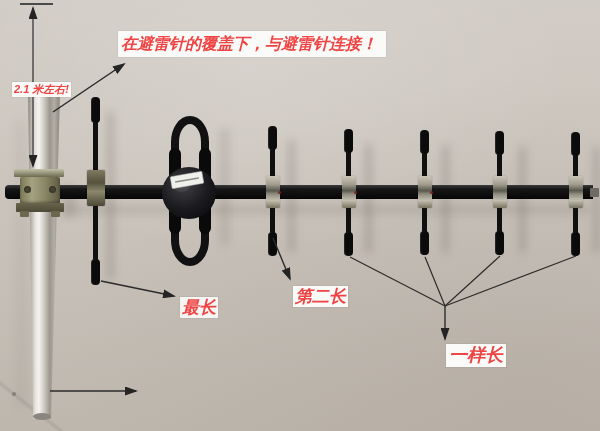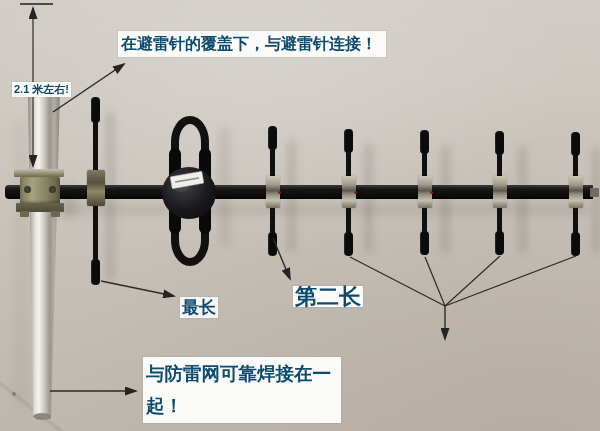--- a/index.html
+++ b/index.html
@@ -31,8 +31,8 @@
   }
   .reddot{position:absolute; width:3px; height:3px; border-radius:50%; background:#7c2622; z-index:28;}
   .note{
-    position:absolute; background:#fafaf8; color:#0c4a6e; font-weight:bold;
-    z-index:50; box-shadow:0 0 0 1px rgba(0,0,0,.04);
+    position:absolute; background:#fafaf8; color:#ef4444; font-weight:bold;
+    z-index:50; box-shadow:0 0 0 1px rgba(0,0,0,.04);font-style:italic;
   }
   svg.overlay{position:absolute; left:0; top:0; z-index:40; pointer-events:none;}
 </style>

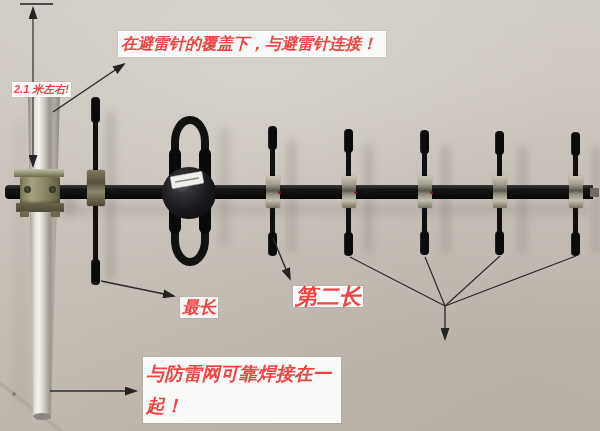--- a/index.html
+++ b/index.html
@@ -147,7 +147,7 @@
 
   <div class="note" style="left:180px;top:297px;font-size:17px;line-height:21px;padding:0 2px;white-space:nowrap;background:rgba(250,250,248,.92);">最长</div>
 
-  <div class="note" style="left:293px;top:286px;font-size:22px;line-height:21px;padding:0 2px;white-space:nowrap;">第二长</div>
+  <div class="note" style="left:293px;top:286px;font-size:17px;line-height:21px;padding:0 2px;white-space:nowrap;">第二长</div>
 
 
   <div class="note" style="left:143px;top:357px;width:192px;font-size:18.5px;line-height:32px;padding:1px 3px;">与防雷网可靠焊接在一起！</div>

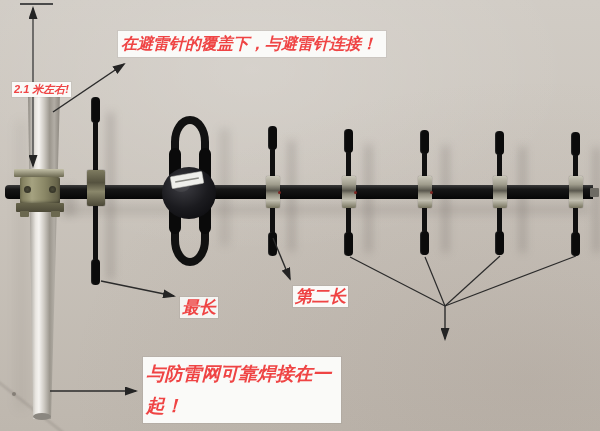--- a/index.html
+++ b/index.html
@@ -149,6 +149,7 @@
 
   <div class="note" style="left:293px;top:286px;font-size:17px;line-height:21px;padding:0 2px;white-space:nowrap;">第二长</div>
 
+  <div class="note" style="left:446px;top:344px;font-size:18px;line-height:23px;padding:0 3px;white-space:nowrap;">一样长</div>
 
   <div class="note" style="left:143px;top:357px;width:192px;font-size:18.5px;line-height:32px;padding:1px 3px;">与防雷网可靠焊接在一起！</div>
 

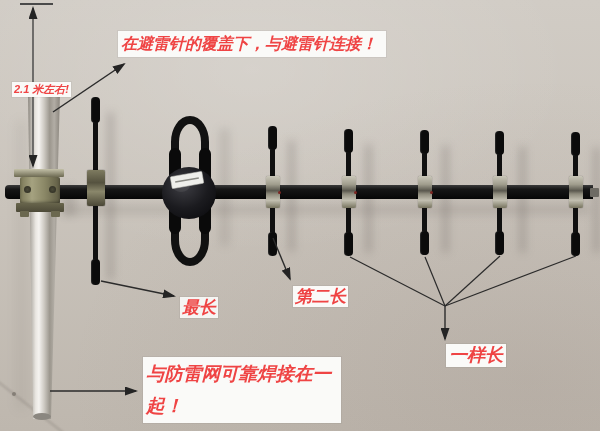--- a/index.html
+++ b/index.html
@@ -151,7 +151,6 @@
 
   <div class="note" style="left:446px;top:344px;font-size:18px;line-height:23px;padding:0 3px;white-space:nowrap;">一样长</div>
 
-  <div class="note" style="left:143px;top:357px;width:192px;font-size:18.5px;line-height:32px;padding:1px 3px;">与防雷网可靠焊接在一起！</div>
 
 </div>
 

